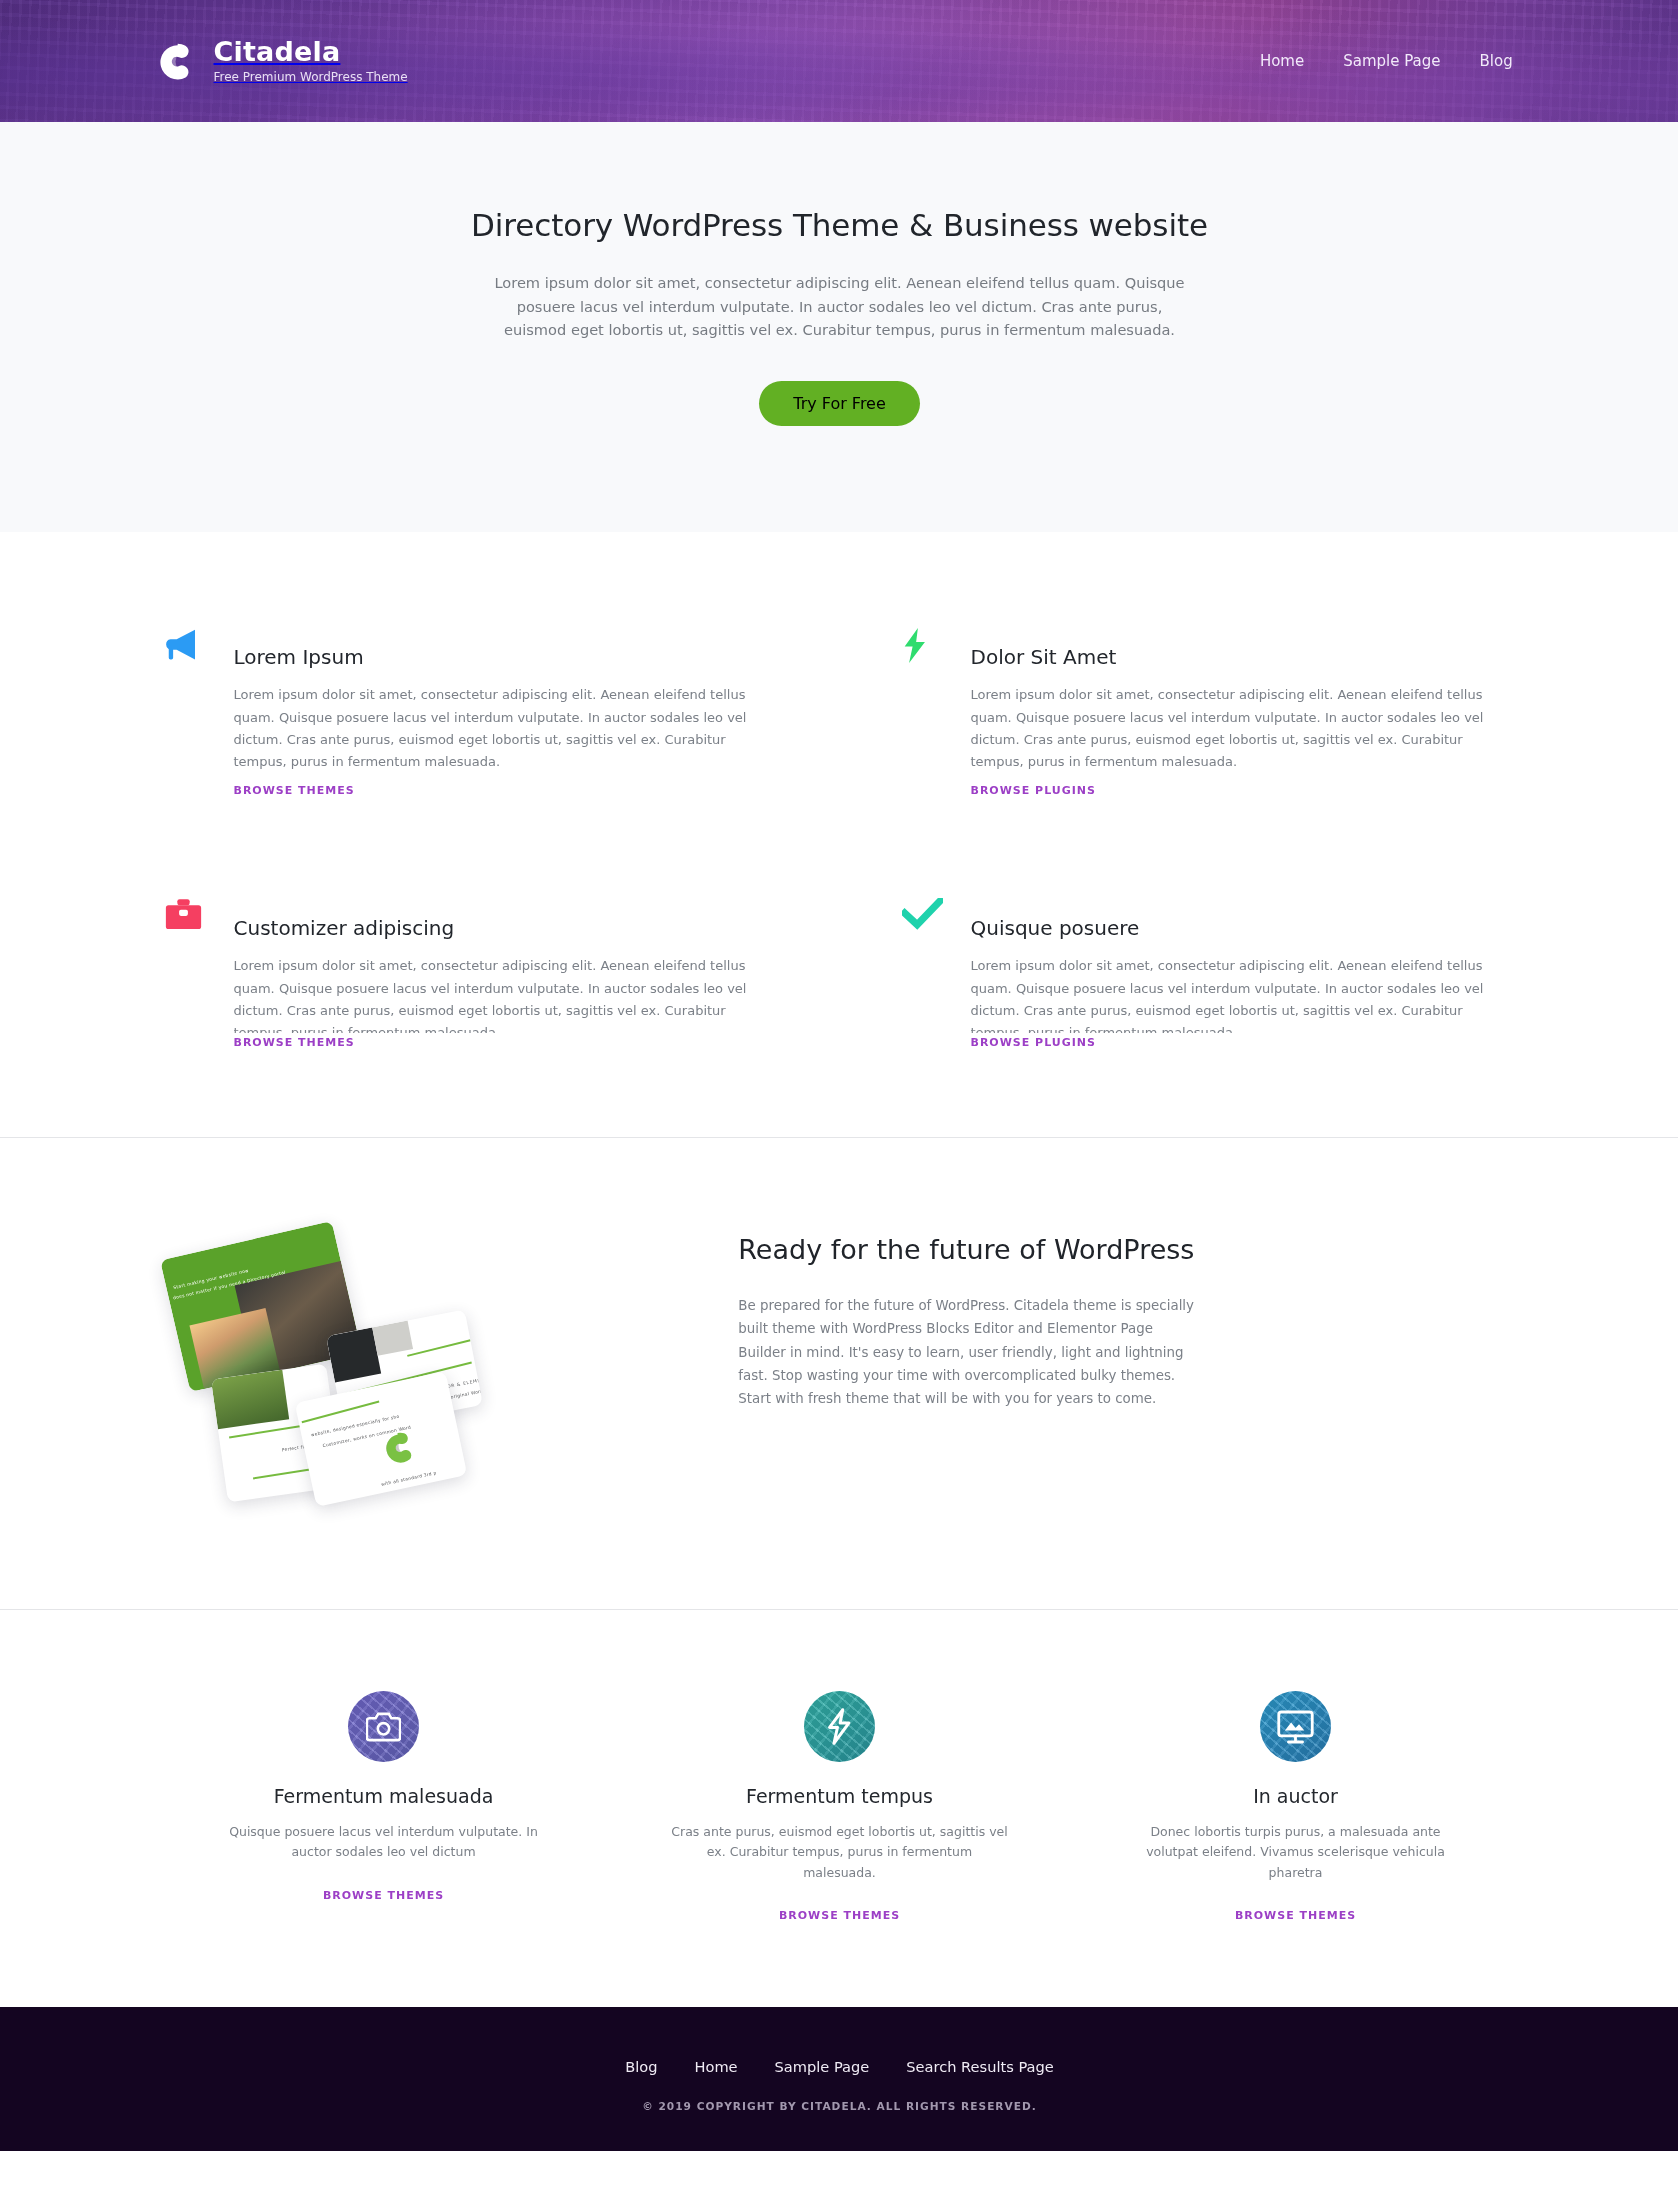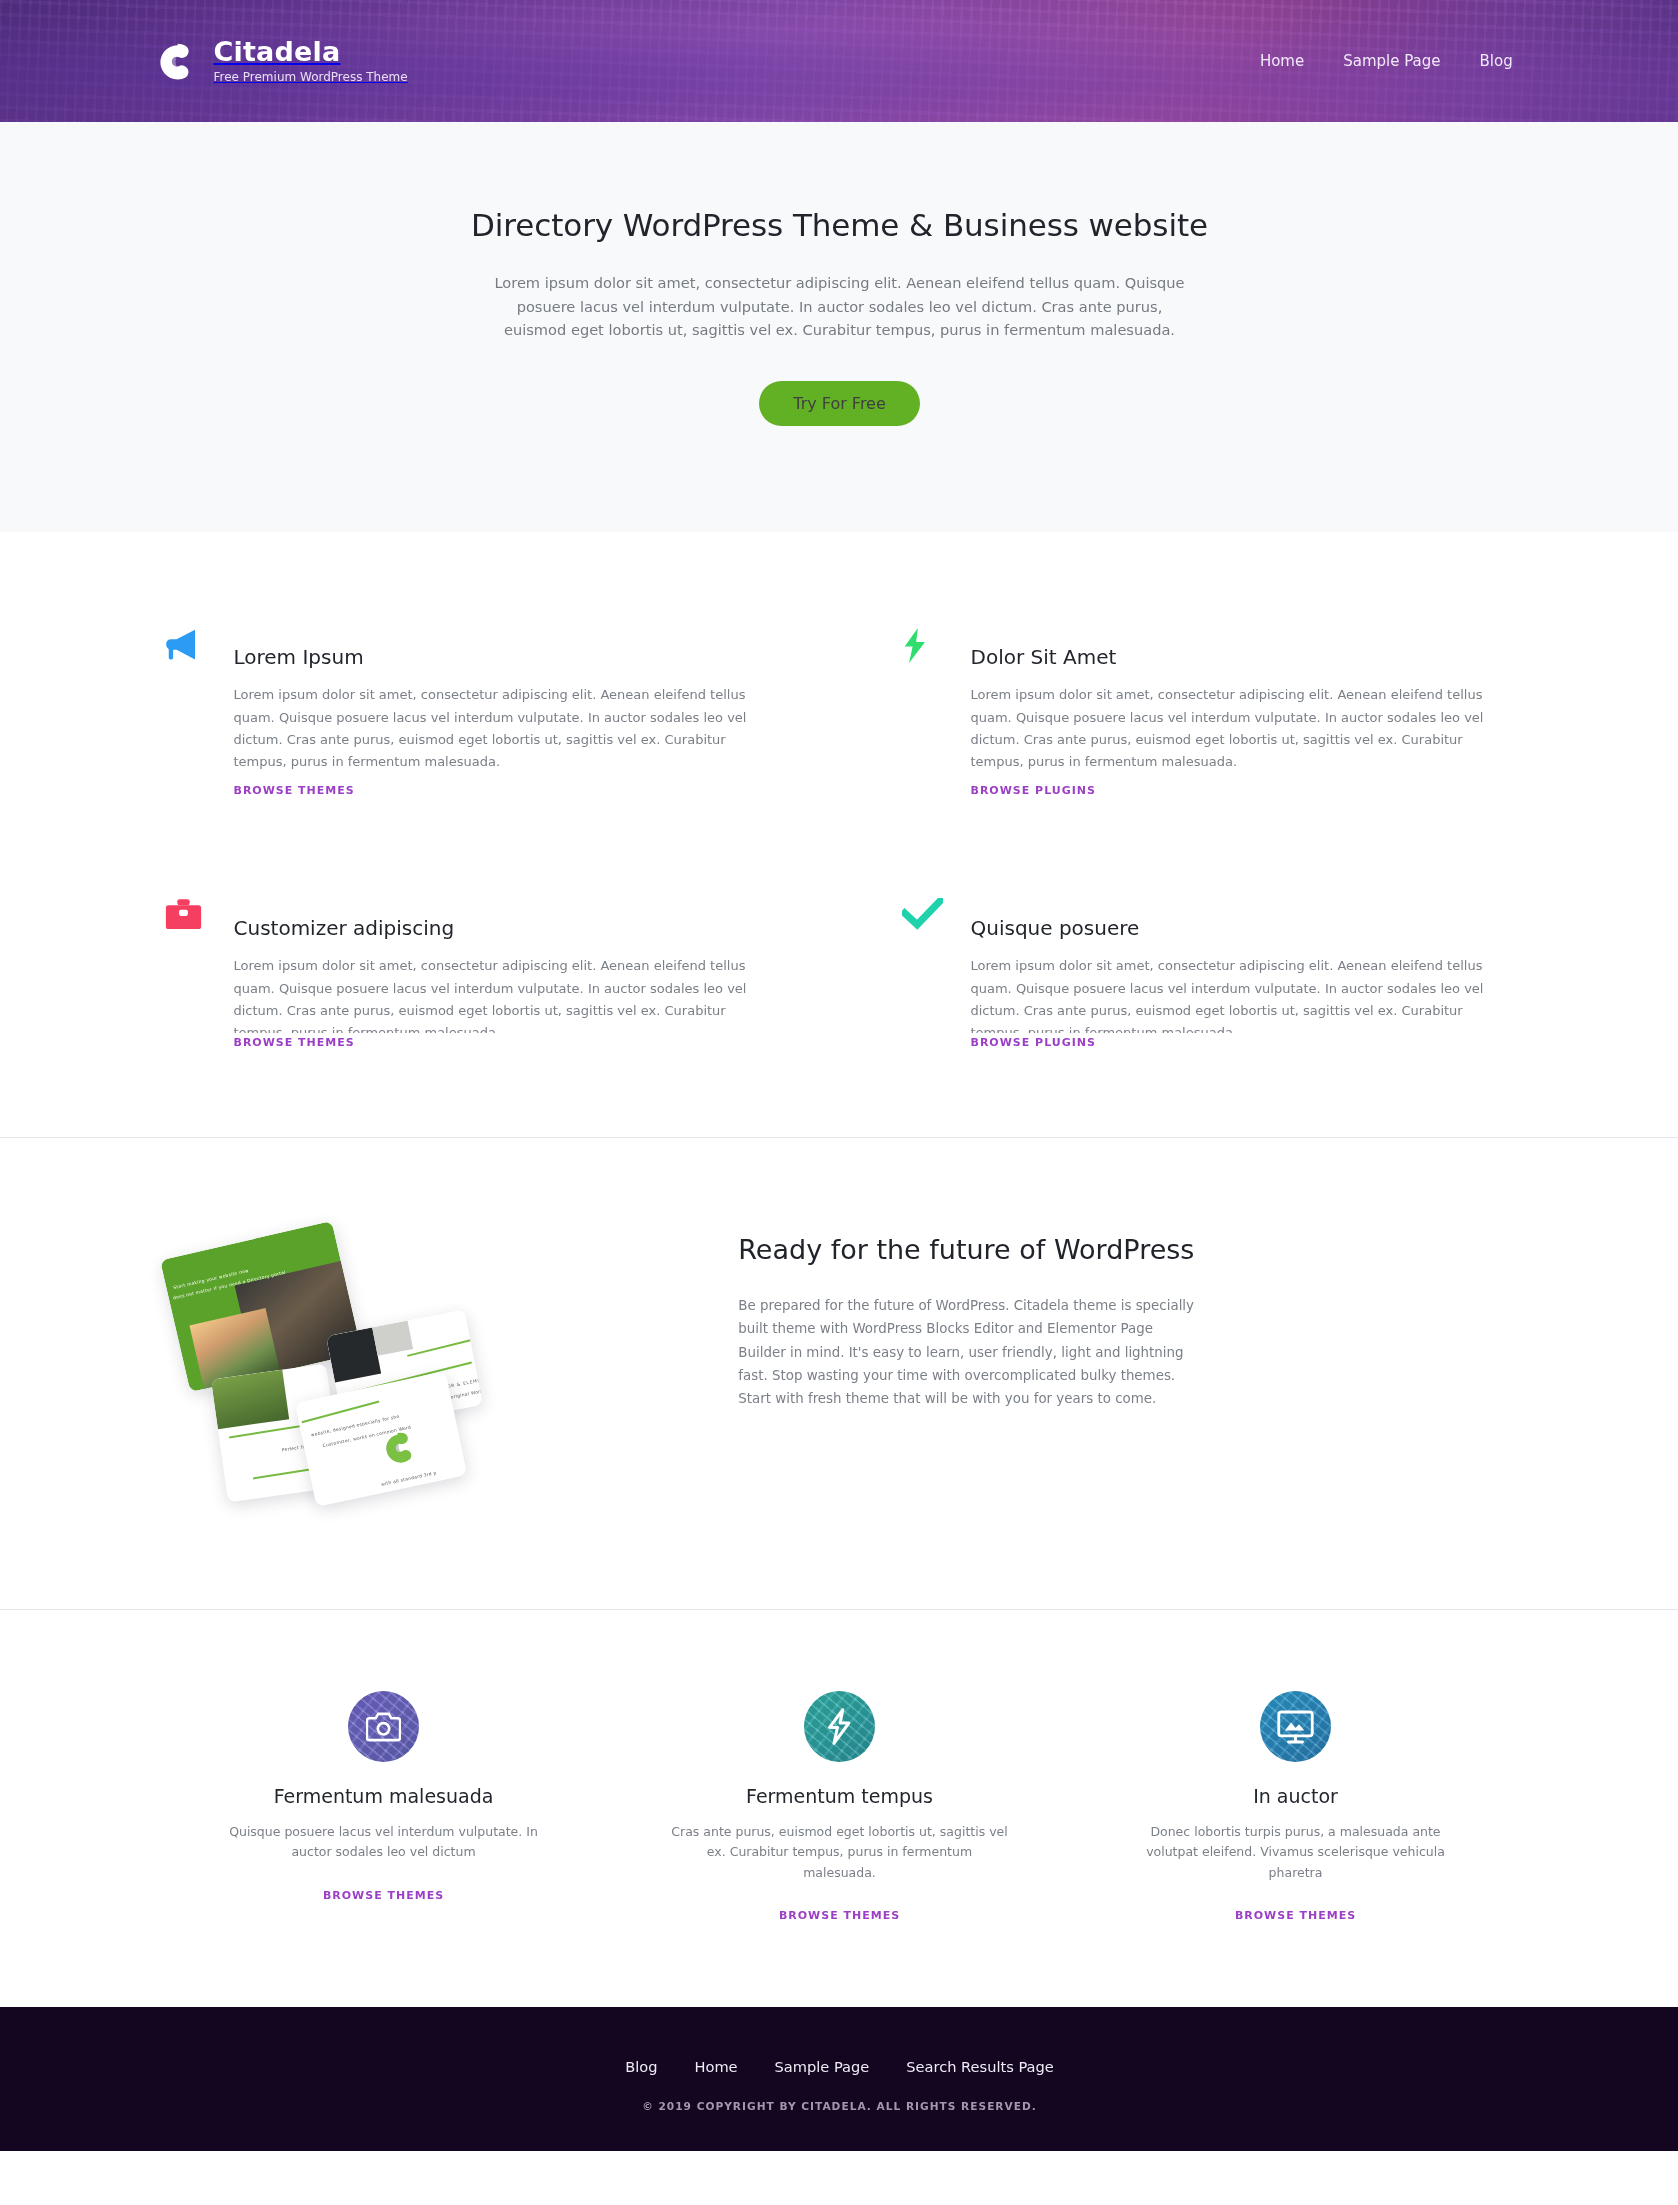--- a/index.html
+++ b/index.html
@@ -101,7 +101,7 @@
   .hero-btn {
     display: inline-block;
     background: #62b023;
-    color: #404040;
+    color: #000000;
     font-size: 16px;
     padding: 13.2px 34px;
     border: none;

